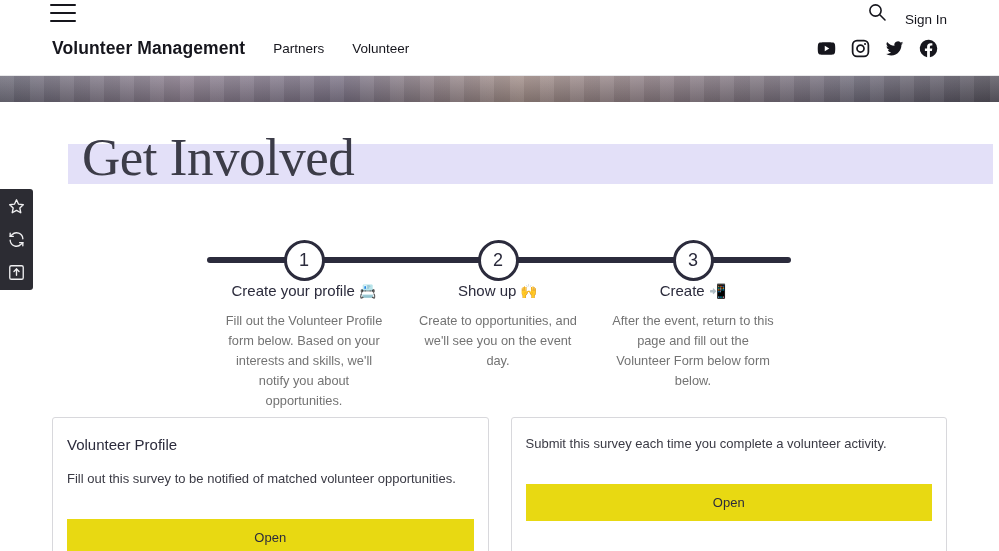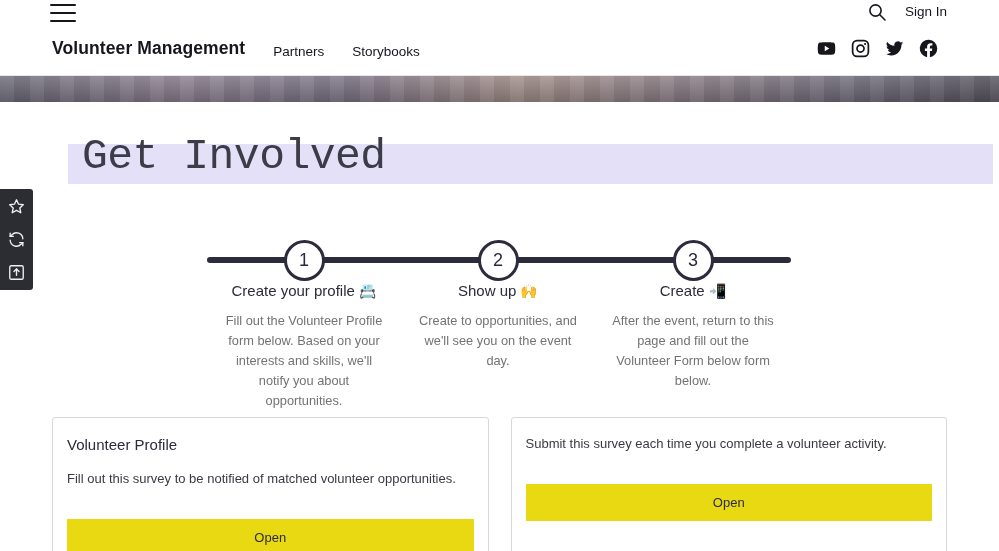--- a/index.html
+++ b/index.html
@@ -56,7 +56,7 @@
   }
   .signin {
     position: absolute;
-    right: 52px; top: 4px;
+    right: 52px; top: 12px;
     font-size: 13.5px;
     color: #16161d;
     cursor: pointer;

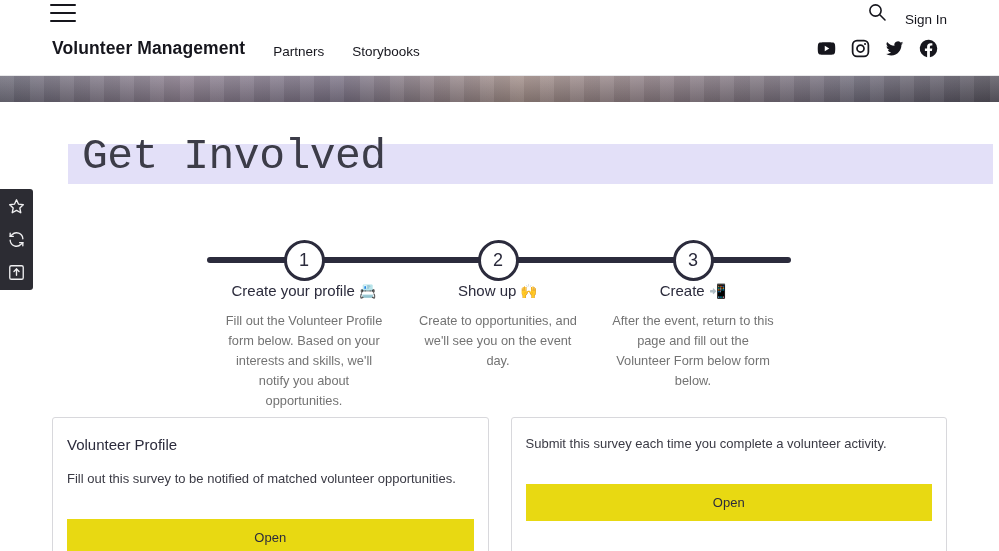--- a/index.html
+++ b/index.html
@@ -39,7 +39,7 @@
   .nav-row {
     position: absolute;
     left: 52px; top: 38px;
-    display: flex; align-items: flex-end; gap: 28px;
+    display: flex; align-items: center; gap: 28px;
   }
   .brand {
     font-size: 17.5px;

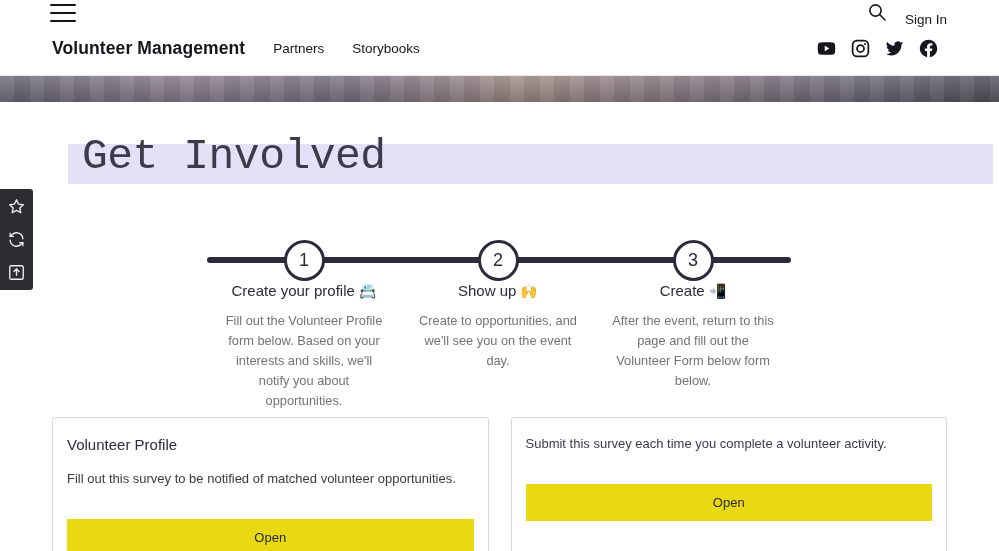--- a/index.html
+++ b/index.html
@@ -238,7 +238,7 @@
     <div class="nav-row">
       <div class="brand">Volunteer Management</div>
       <div class="nav-link">Partners</div>
-      <div class="nav-link">Storybooks</div>
+      <div class="nav-link">Volunteer</div>
     </div>
 
     <div class="search-btn">

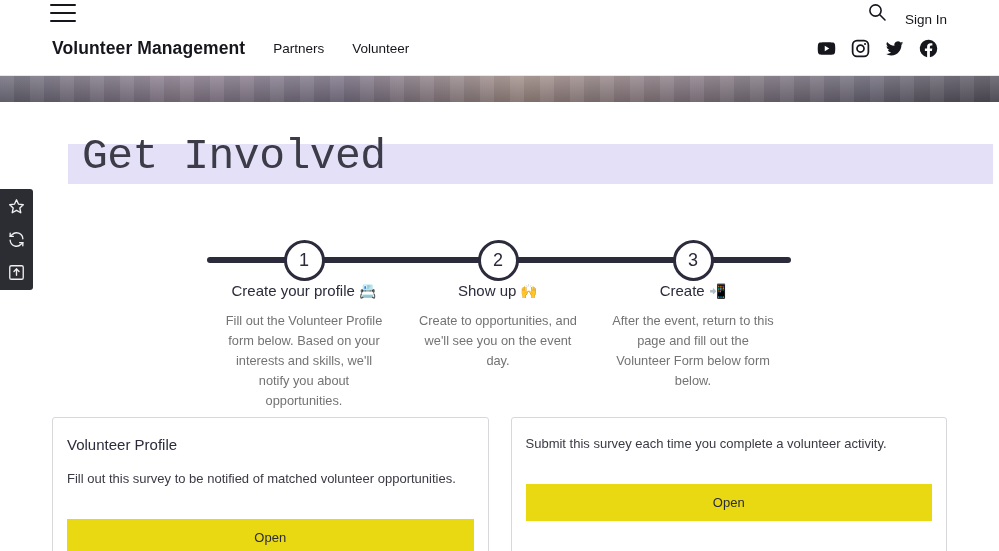--- a/index.html
+++ b/index.html
@@ -110,12 +110,12 @@
   .page-title {
     position: absolute;
     left: 82px; top: 0px;
-    font-size: 43px;
+    font-size: 53px;
     font-weight: 400;
     color: #3c3c48;
     letter-spacing: -0.5px;
     line-height: 66px;
-    font-family: Liberation Mono, monospace;
+    font-family: Liberation Serif, serif;
   }
 
   

